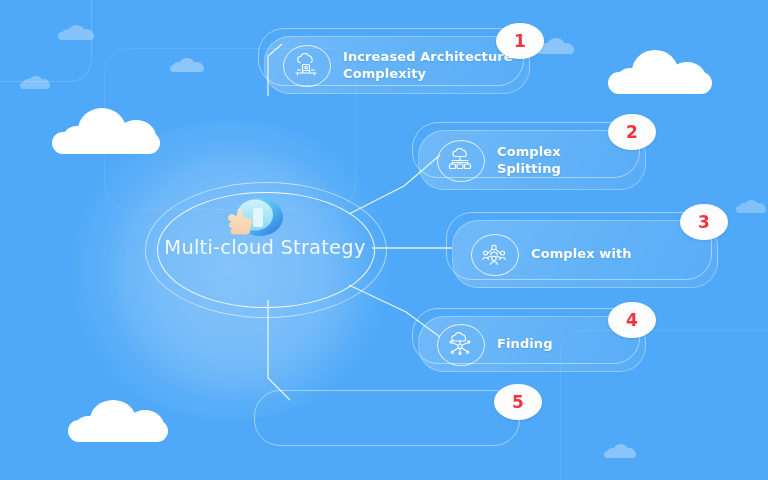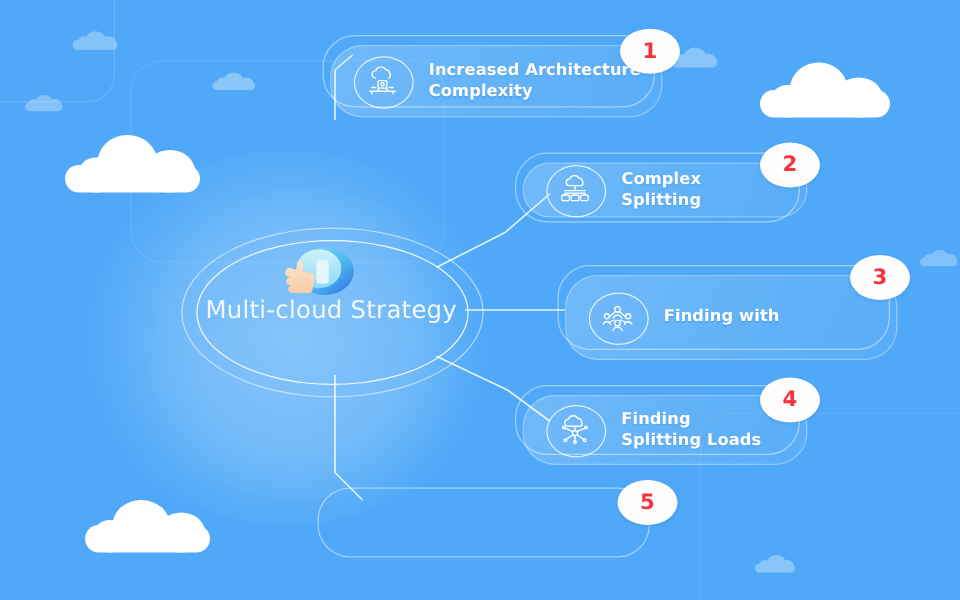--- a/index.html
+++ b/index.html
@@ -214,7 +214,7 @@
   </div>
 
   <div class="outline-tab" style="left:412px;top:122px;width:228px;height:56px;"></div>
-  <div class="card" style="left:418px;top:130px;width:228px;height:44px;text-align:center;">
+  <div class="card" style="left:418px;top:130px;width:228px;height:60px;">
     <div class="ic">
       <div class="oval"></div>
       <svg viewBox="0 0 26 24" fill="none" stroke="#ffffff" stroke-width="1.1" stroke-linecap="round" stroke-linejoin="round">

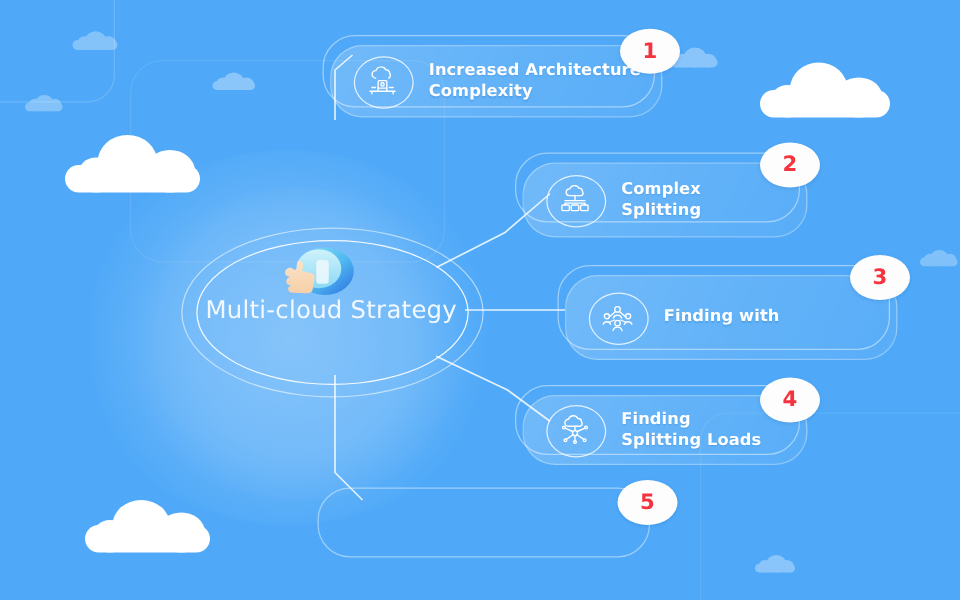--- a/index.html
+++ b/index.html
@@ -251,7 +251,7 @@
       </svg>
     </div>
     <div class="tx">
-      <div>Finding with</div>
+      <div>Complex with</div>
     </div>
   </div>
   <div class="badge" style="left:680px;top:204px;">

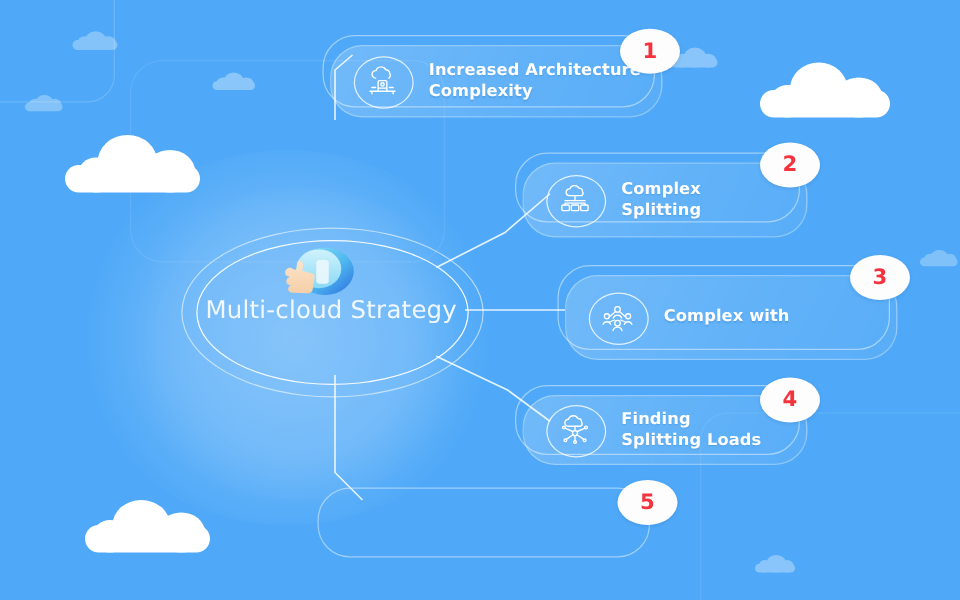--- a/index.html
+++ b/index.html
@@ -275,7 +275,6 @@
     </div>
     <div class="tx">
       <div>Finding</div>
-      <div>Splitting Loads</div>
     </div>
   </div>
   <div class="badge" style="left:608px;top:302px;">

